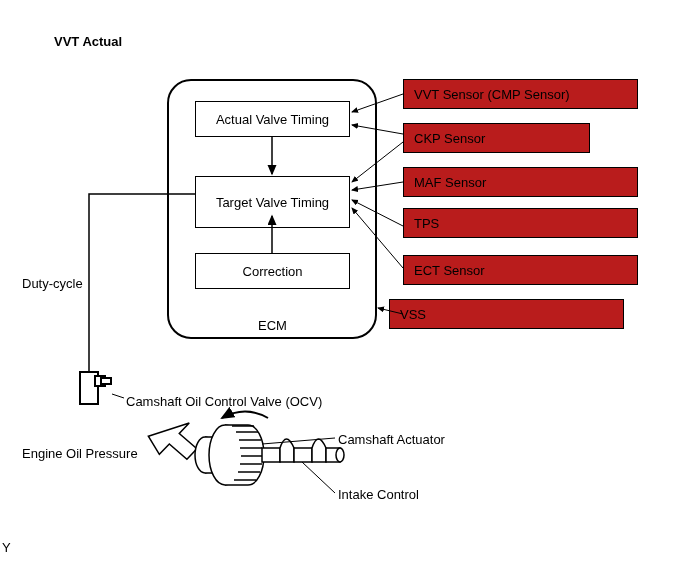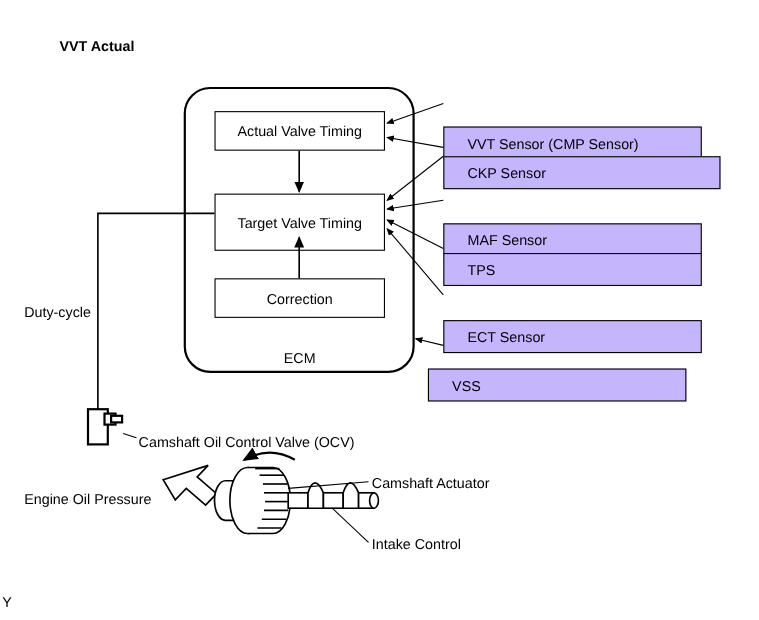--- a/index.html
+++ b/index.html
@@ -30,11 +30,10 @@
   }
   .sensor-box {
     border: 1px solid #000;
-    background: #c4b5fd;
+    background: #b91c1c;
     display: flex;
     align-items: center;
-    padding-left: 21px;
-    margin-top: 36px;
+    padding-left: 10px;
   }
   svg { position: absolute; top: 0; left: 0; }
 </style>

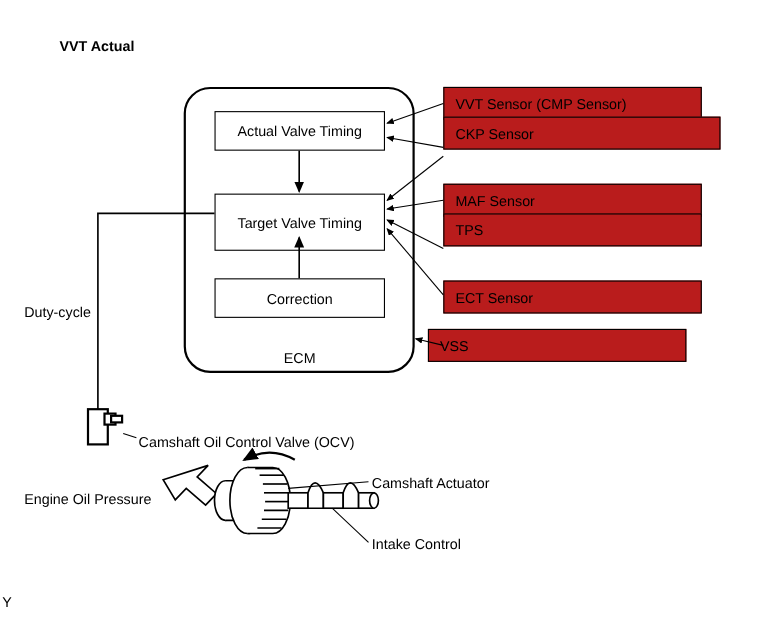--- a/index.html
+++ b/index.html
@@ -50,7 +50,7 @@
 <div class="abs" style="left:258px; top:318px;">ECM</div>
 
 <div class="abs sensor-box" style="left:403px; top:79px; width:235px; height:30px;">VVT Sensor (CMP Sensor)</div>
-<div class="abs sensor-box" style="left:403px; top:106px; width:252px; height:30px;">CKP Sensor</div>
+<div class="abs sensor-box" style="left:403px; top:123px; width:187px; height:30px;">CKP Sensor</div>
 <div class="abs sensor-box" style="left:403px; top:167px; width:235px; height:30px;">MAF Sensor</div>
 <div class="abs sensor-box" style="left:403px; top:194px; width:235px; height:30px;">TPS</div>
 <div class="abs sensor-box" style="left:403px; top:255px; width:235px; height:30px;">ECT Sensor</div>

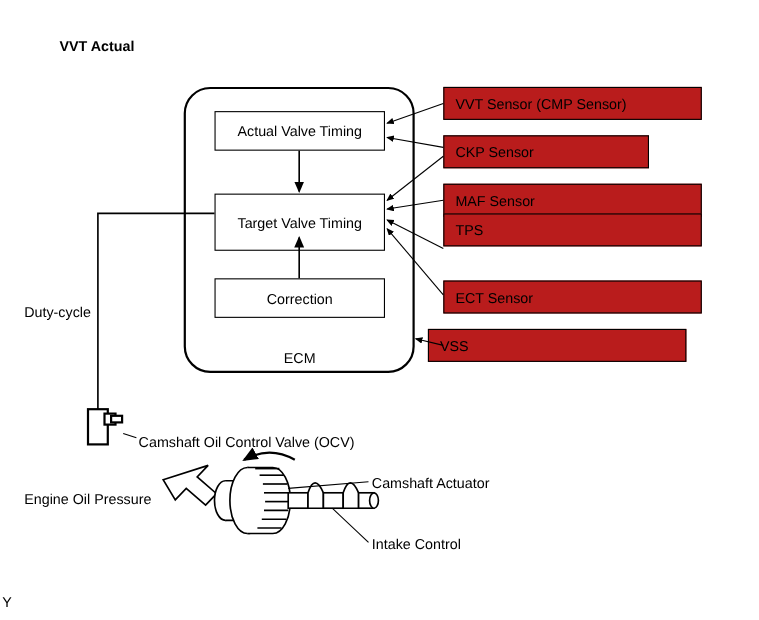--- a/index.html
+++ b/index.html
@@ -52,7 +52,7 @@
 <div class="abs sensor-box" style="left:403px; top:79px; width:235px; height:30px;">VVT Sensor (CMP Sensor)</div>
 <div class="abs sensor-box" style="left:403px; top:123px; width:187px; height:30px;">CKP Sensor</div>
 <div class="abs sensor-box" style="left:403px; top:167px; width:235px; height:30px;">MAF Sensor</div>
-<div class="abs sensor-box" style="left:403px; top:194px; width:235px; height:30px;">TPS</div>
+<div class="abs sensor-box" style="left:403px; top:208px; width:235px; height:30px;">TPS</div>
 <div class="abs sensor-box" style="left:403px; top:255px; width:235px; height:30px;">ECT Sensor</div>
 <div class="abs sensor-box" style="left:389px; top:299px; width:235px; height:30px;">VSS</div>
 

